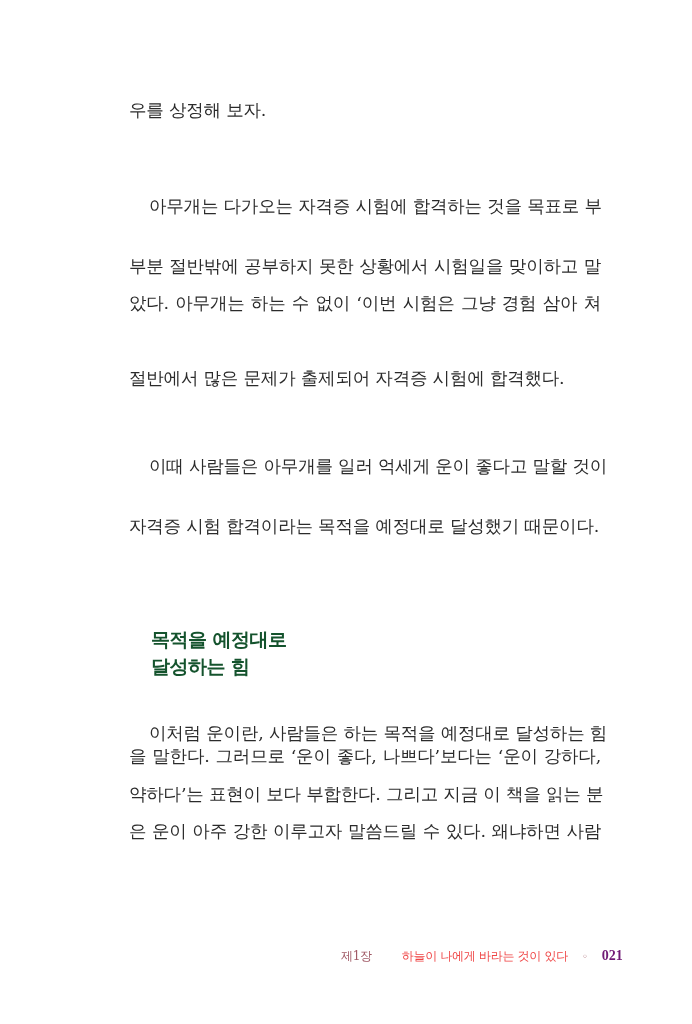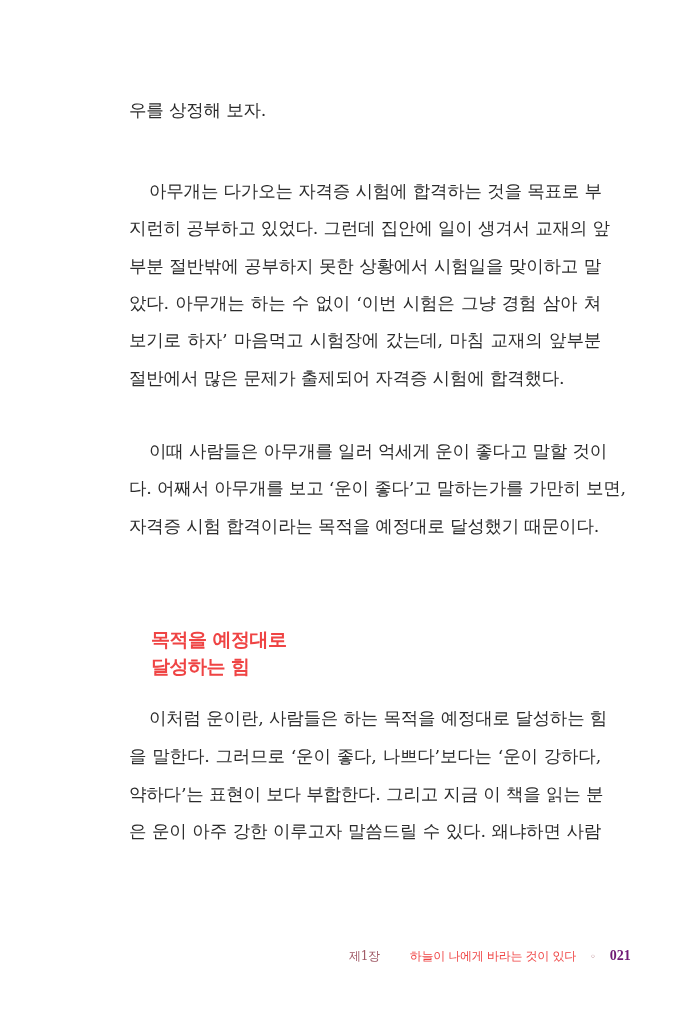--- a/index.html
+++ b/index.html
@@ -38,6 +38,7 @@
     .line.indent {
       padding-left: 20px;
       width: 452px;
+      margin-top: 15px;
     }
     .heading {
       position: absolute;

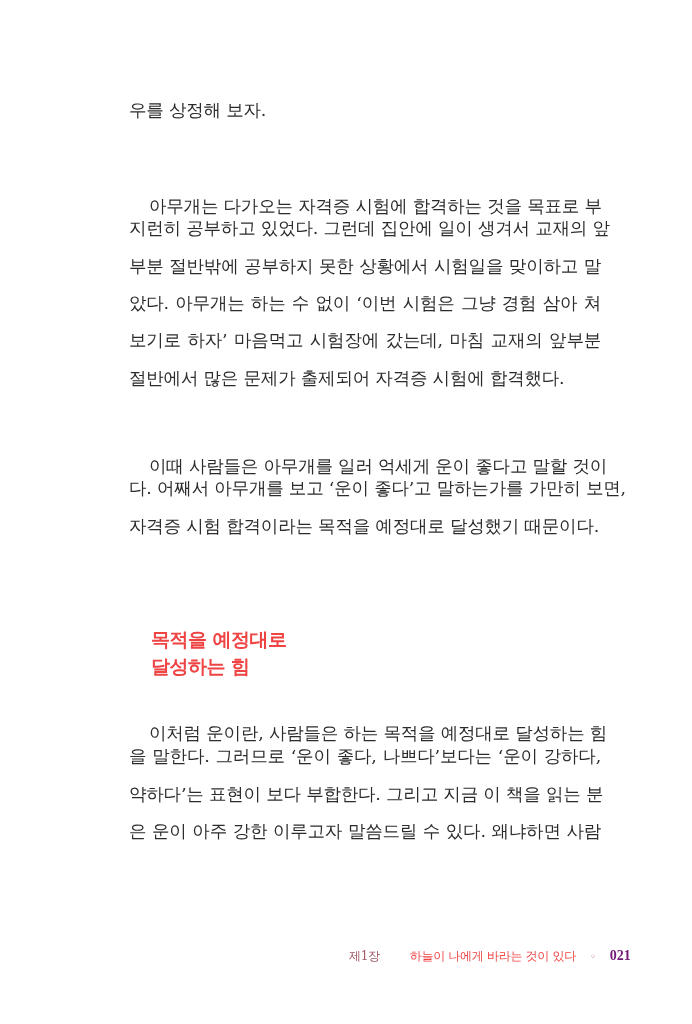--- a/index.html
+++ b/index.html
@@ -93,7 +93,6 @@
   <div class="line last" style="top:98px;">우를 상정해 보자.</div>
 
   <div class="line indent" style="top:179px;">아무개는 다가오는 자격증 시험에 합격하는 것을 목표로 부</div>
-  <div class="line" style="top:216px;">지런히 공부하고 있었다. 그런데 집안에 일이 생겨서 교재의 앞</div>
   <div class="line" style="top:291px;">았다. 아무개는 하는 수 없이 ‘이번 시험은 그냥 경험 삼아 쳐</div>
   <div class="line" style="top:254px;">부분 절반밖에 공부하지 못한 상황에서 시험일을 맞이하고 말</div>
   <div class="line" style="top:328px;">보기로 하자’ 마음먹고 시험장에 갔는데, 마침 교재의 앞부분</div>

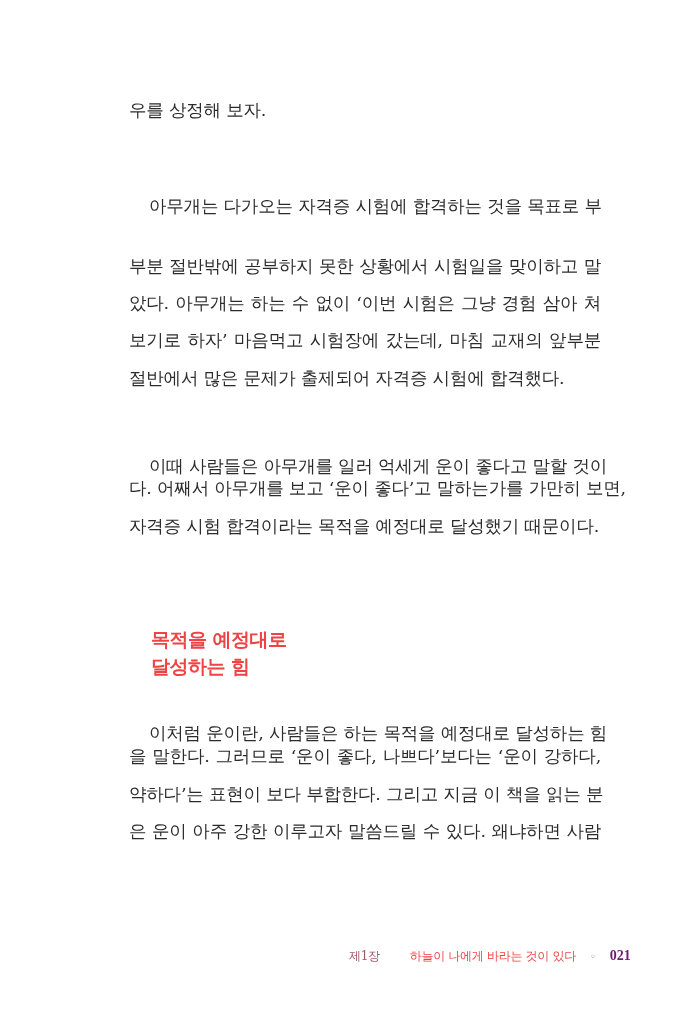--- a/index.html
+++ b/index.html
@@ -95,7 +95,6 @@
   <div class="line indent" style="top:179px;">아무개는 다가오는 자격증 시험에 합격하는 것을 목표로 부</div>
   <div class="line" style="top:291px;">았다. 아무개는 하는 수 없이 ‘이번 시험은 그냥 경험 삼아 쳐</div>
   <div class="line" style="top:254px;">부분 절반밖에 공부하지 못한 상황에서 시험일을 맞이하고 말</div>
-  <div class="line" style="top:328px;">보기로 하자’ 마음먹고 시험장에 갔는데, 마침 교재의 앞부분</div>
   <div class="line last" style="top:366px;">절반에서 많은 문제가 출제되어 자격증 시험에 합격했다.</div>
 
   <div class="line indent" style="top:439px;">이때 사람들은 아무개를 일러 억세게 운이 좋다고 말할 것이</div>

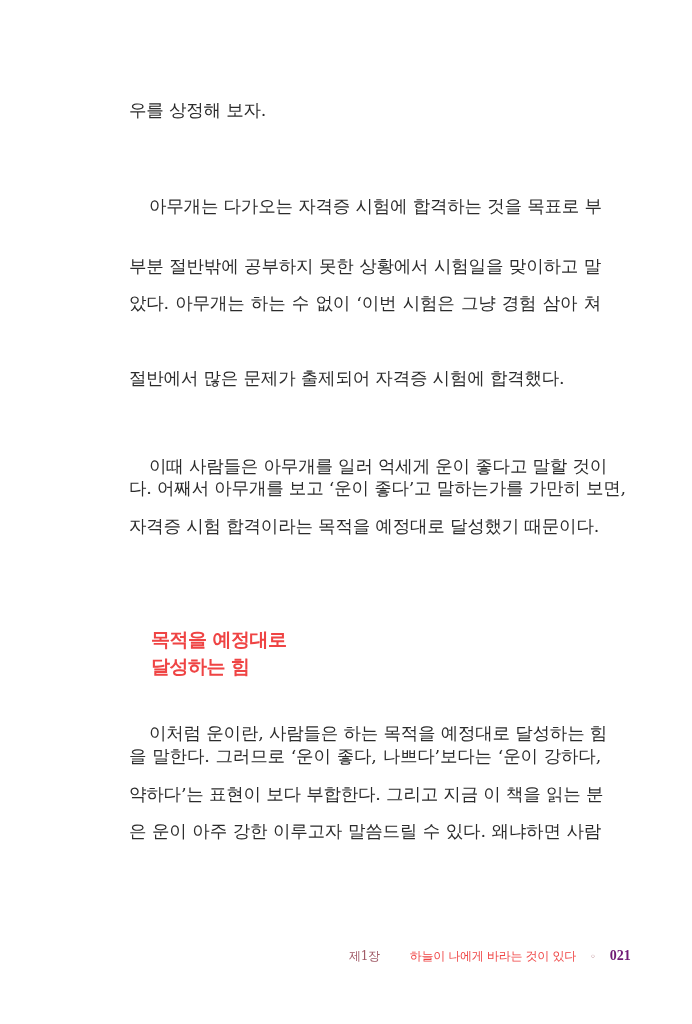--- a/index.html
+++ b/index.html
@@ -98,7 +98,6 @@
   <div class="line last" style="top:366px;">절반에서 많은 문제가 출제되어 자격증 시험에 합격했다.</div>
 
   <div class="line indent" style="top:439px;">이때 사람들은 아무개를 일러 억세게 운이 좋다고 말할 것이</div>
-  <div class="line" style="top:476px;">다. 어째서 아무개를 보고 ‘운이 좋다’고 말하는가를 가만히 보면,</div>
   <div class="line last" style="top:514px;">자격증 시험 합격이라는 목적을 예정대로 달성했기 때문이다.</div>
 
   <div class="heading" style="top:626px;">목적을 예정대로</div>

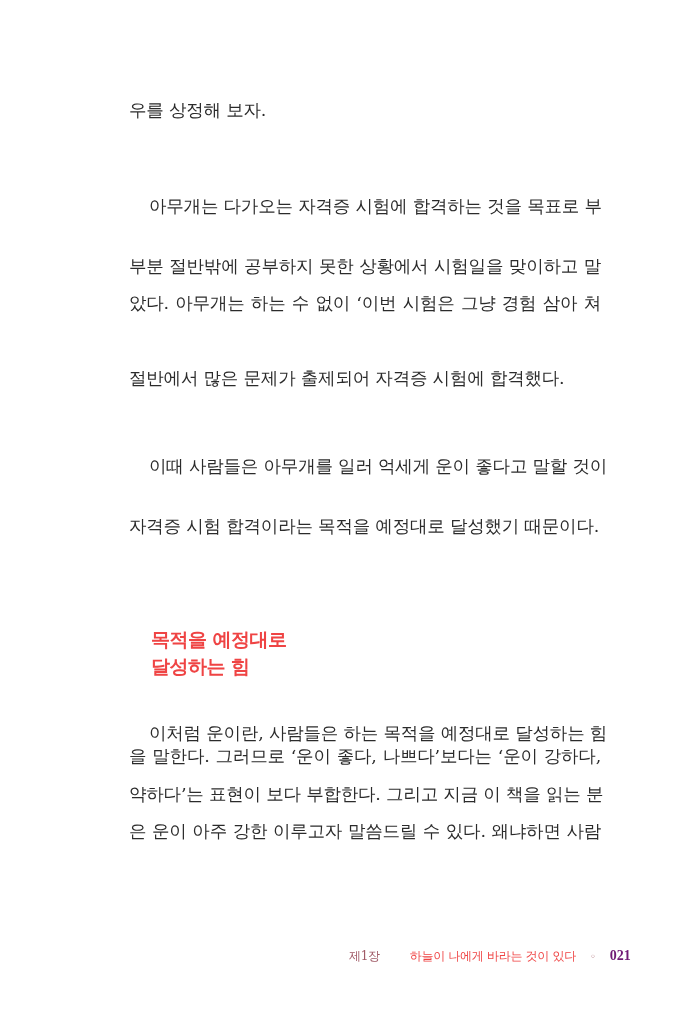--- a/index.html
+++ b/index.html
@@ -47,7 +47,7 @@
       font-weight: bold;
       font-size: 19px;
       line-height: 27px;
-      color: #ef4444;
+      color: #14532d;
       letter-spacing: -0.5px;
     }
     .footer {

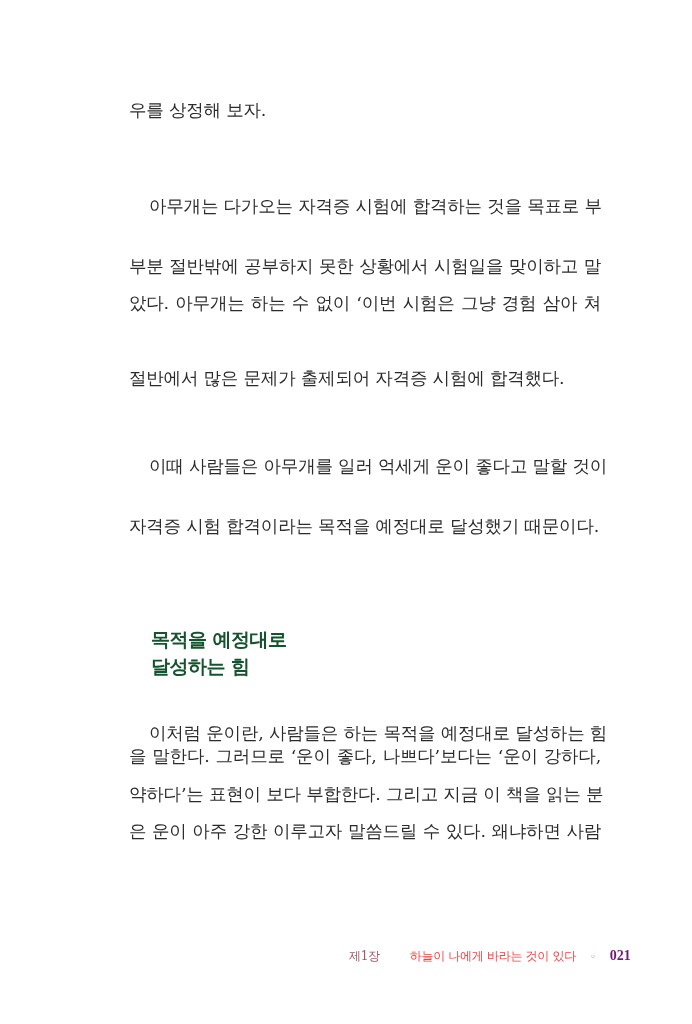--- a/index.html
+++ b/index.html
@@ -64,7 +64,6 @@
       color: #a05a66;
       font-size: 12px;
       letter-spacing: -0.3px;
-      margin-left: 8px;
     }
     .footer .title {
       color: #ef4444;

